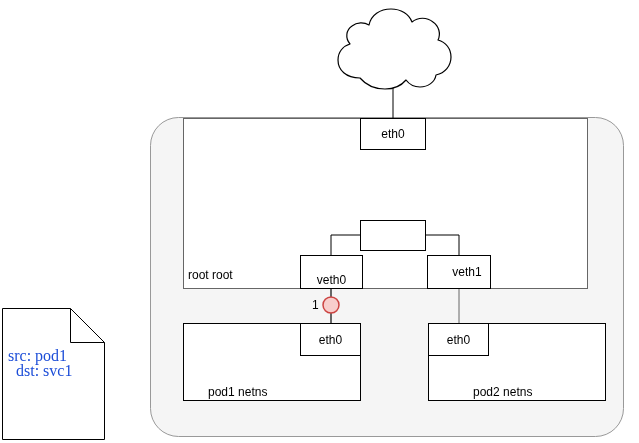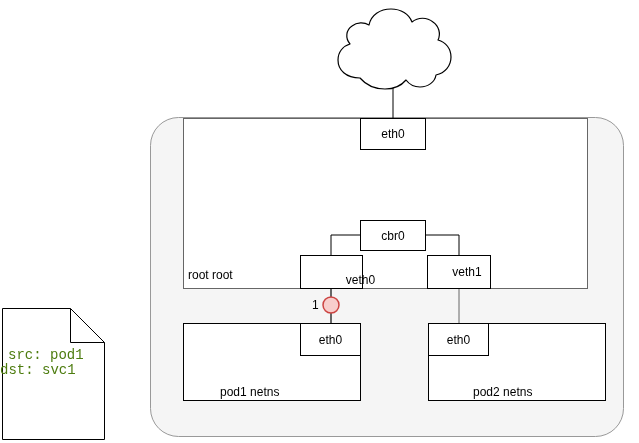--- a/index.html
+++ b/index.html
@@ -119,7 +119,6 @@
 
   <div class="box-label" style="left:360px; top:118px; width:66px; height:32px;">eth0</div>
 
-  <div class="box-label" style="left:360px; top:220px; width:66px; height:31px;">cbr0</div>
 
   <div class="box-label" style="left:300px; top:255px; width:63px; height:50px;margin-left:29px;">veth0</div>
 

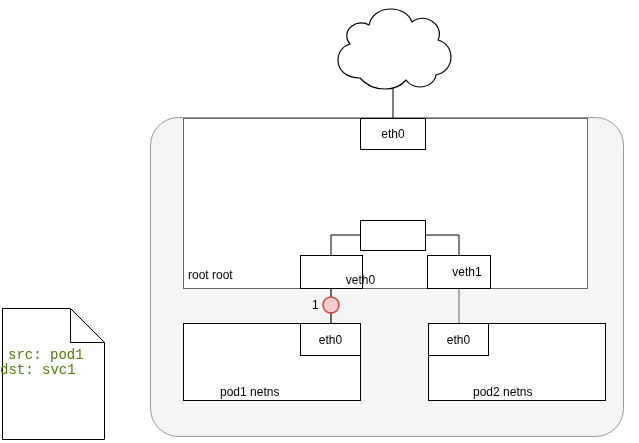--- a/index.html
+++ b/index.html
@@ -120,7 +120,7 @@
   <div class="box-label" style="left:360px; top:118px; width:66px; height:32px;">eth0</div>
 
 
-  <div class="box-label" style="left:300px; top:255px; width:63px; height:50px;margin-left:29px;">veth0</div>
+  <div class="box-label" style="left:300px; top:255px; width:63px; height:50px;">veth0</div>
 
   <div class="box-label" style="left:427px; top:255px; width:80px; height:34px;">veth1</div>
 

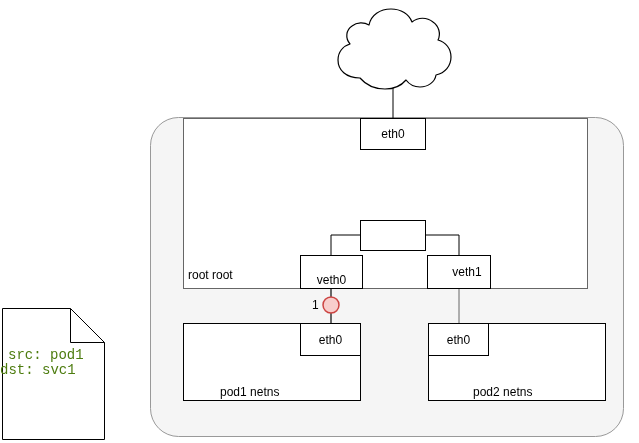--- a/index.html
+++ b/index.html
@@ -44,9 +44,9 @@
   }
   .note-text {
     position: absolute;
-    font-family: Liberation Mono, monospace;
-    font-size: 14px;
-    color: #4d7c0f;
+    font-family: Liberation Serif, serif;
+    font-size: 16px;
+    color: #1d4ed8;
     line-height: 15px;
     white-space: pre;
   }

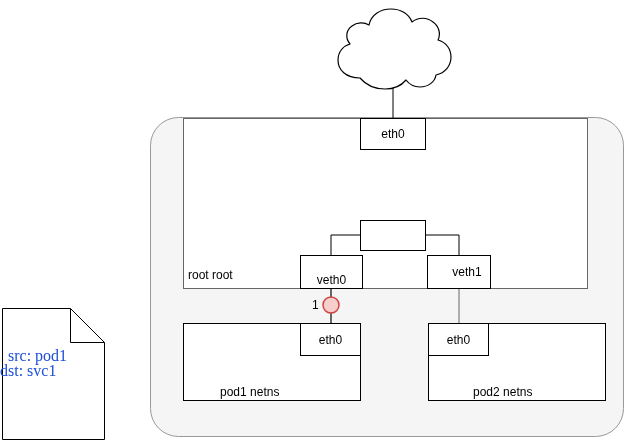--- a/index.html
+++ b/index.html
@@ -138,7 +138,7 @@
   <div class="marker-num" style="left:312px; top:298px;">1</div>
 
   <div class="note-text" style="left:8px; top:348px;">src: pod1</div>
-  <div class="note-text" style="left:0; top:363px;">dst: svc1</div>
+  <div class="note-text" style="left:16px; top:363px;">dst: svc1</div>
 
 </div>
 

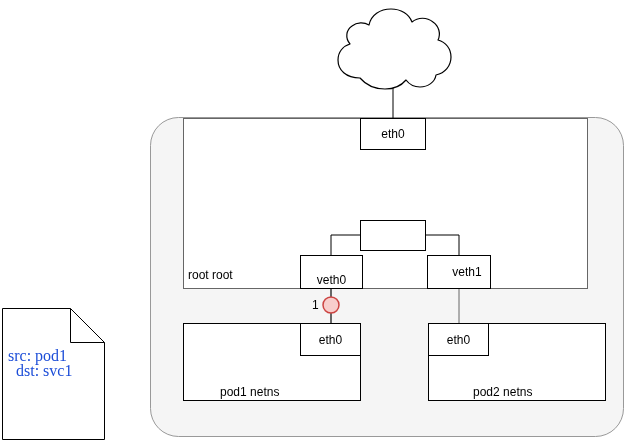--- a/index.html
+++ b/index.html
@@ -130,7 +130,7 @@
 
   <div class="box-label" style="left:428px; top:323px; width:61px; height:33px;">eth0</div>
 
-  <div class="corner-label" style="left:196px; top:385px;padding-left:24px;">pod1 netns</div>
+  <div class="corner-label" style="left:184px; top:385px;padding-left:24px;">pod1 netns</div>
 
   <div class="corner-label" style="left:433px; top:385px;padding-left:40px;">pod2 netns</div>
 

